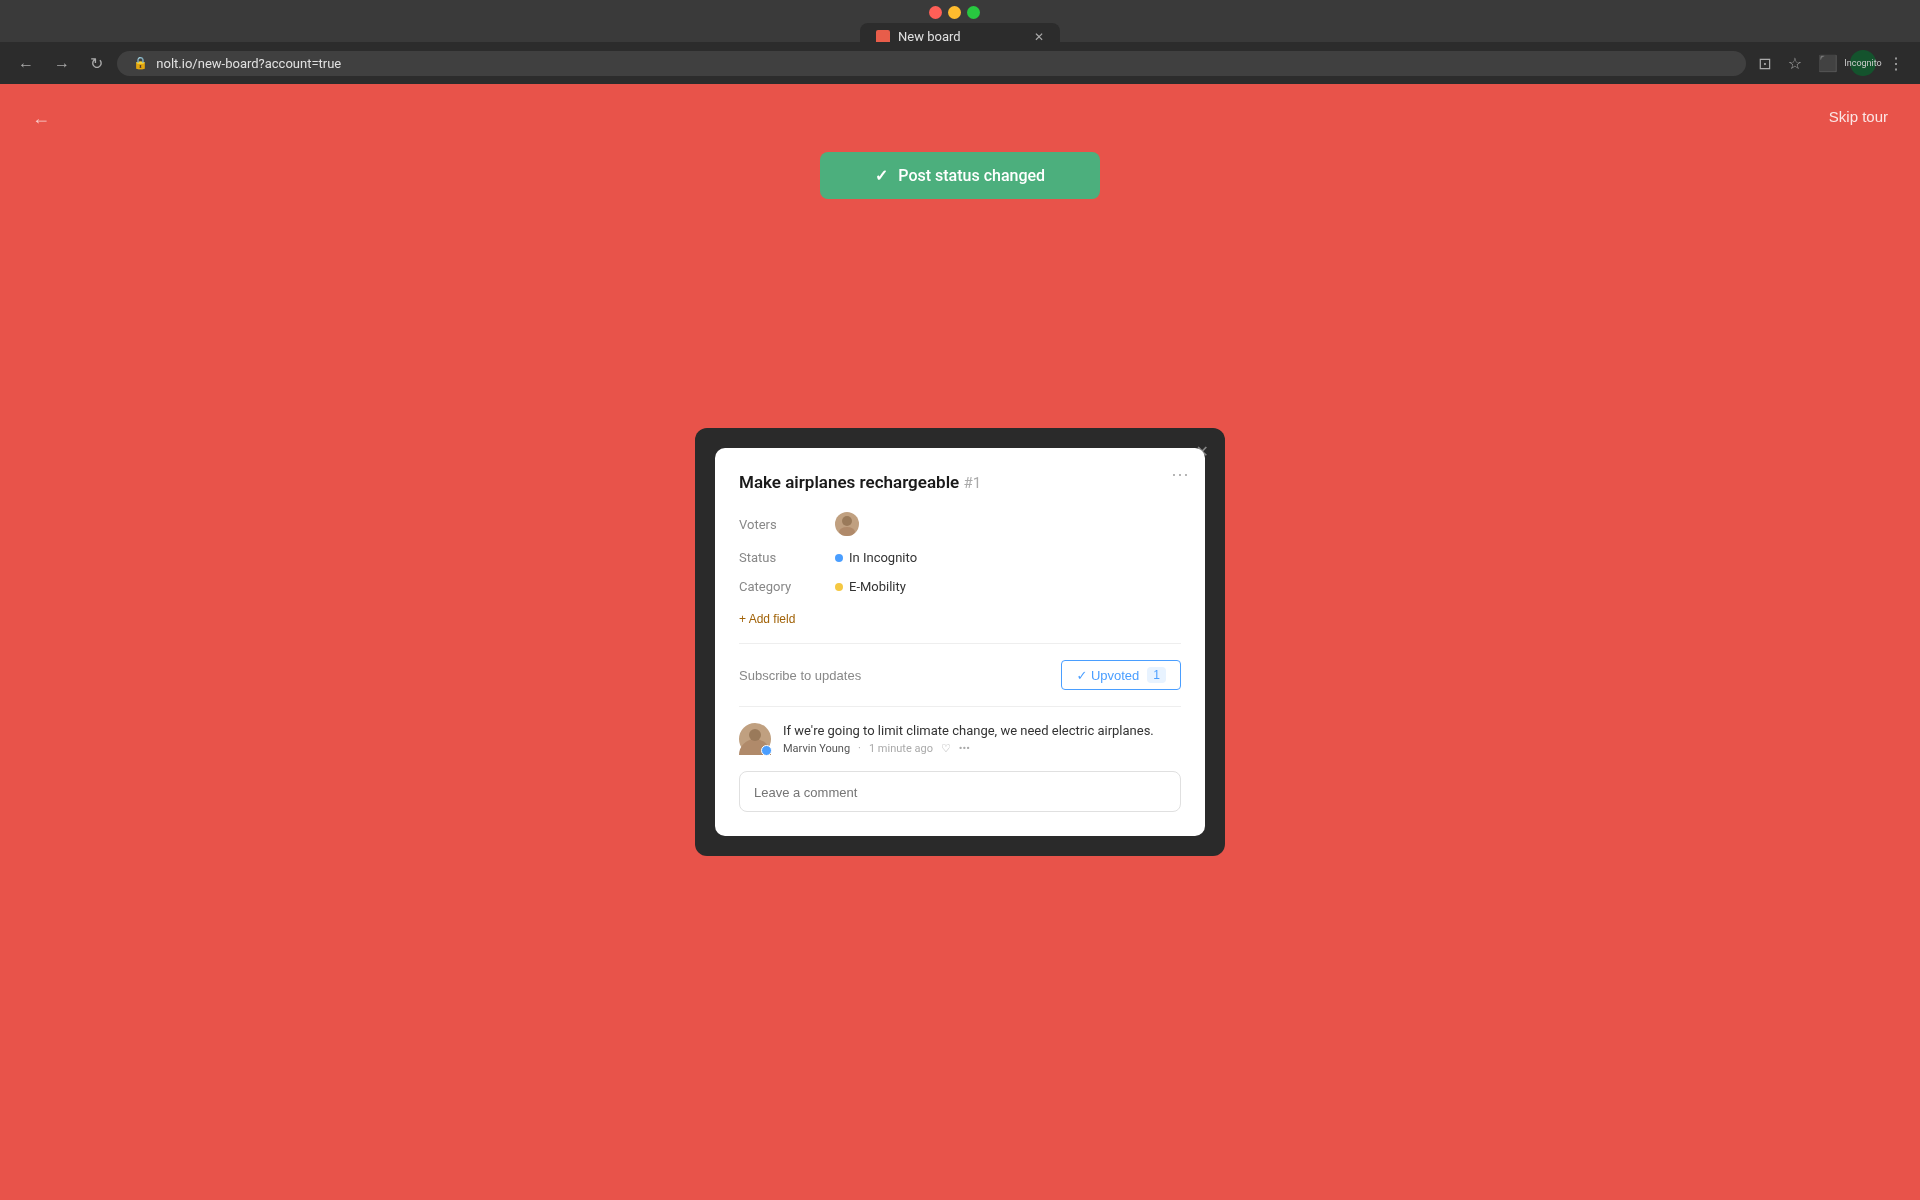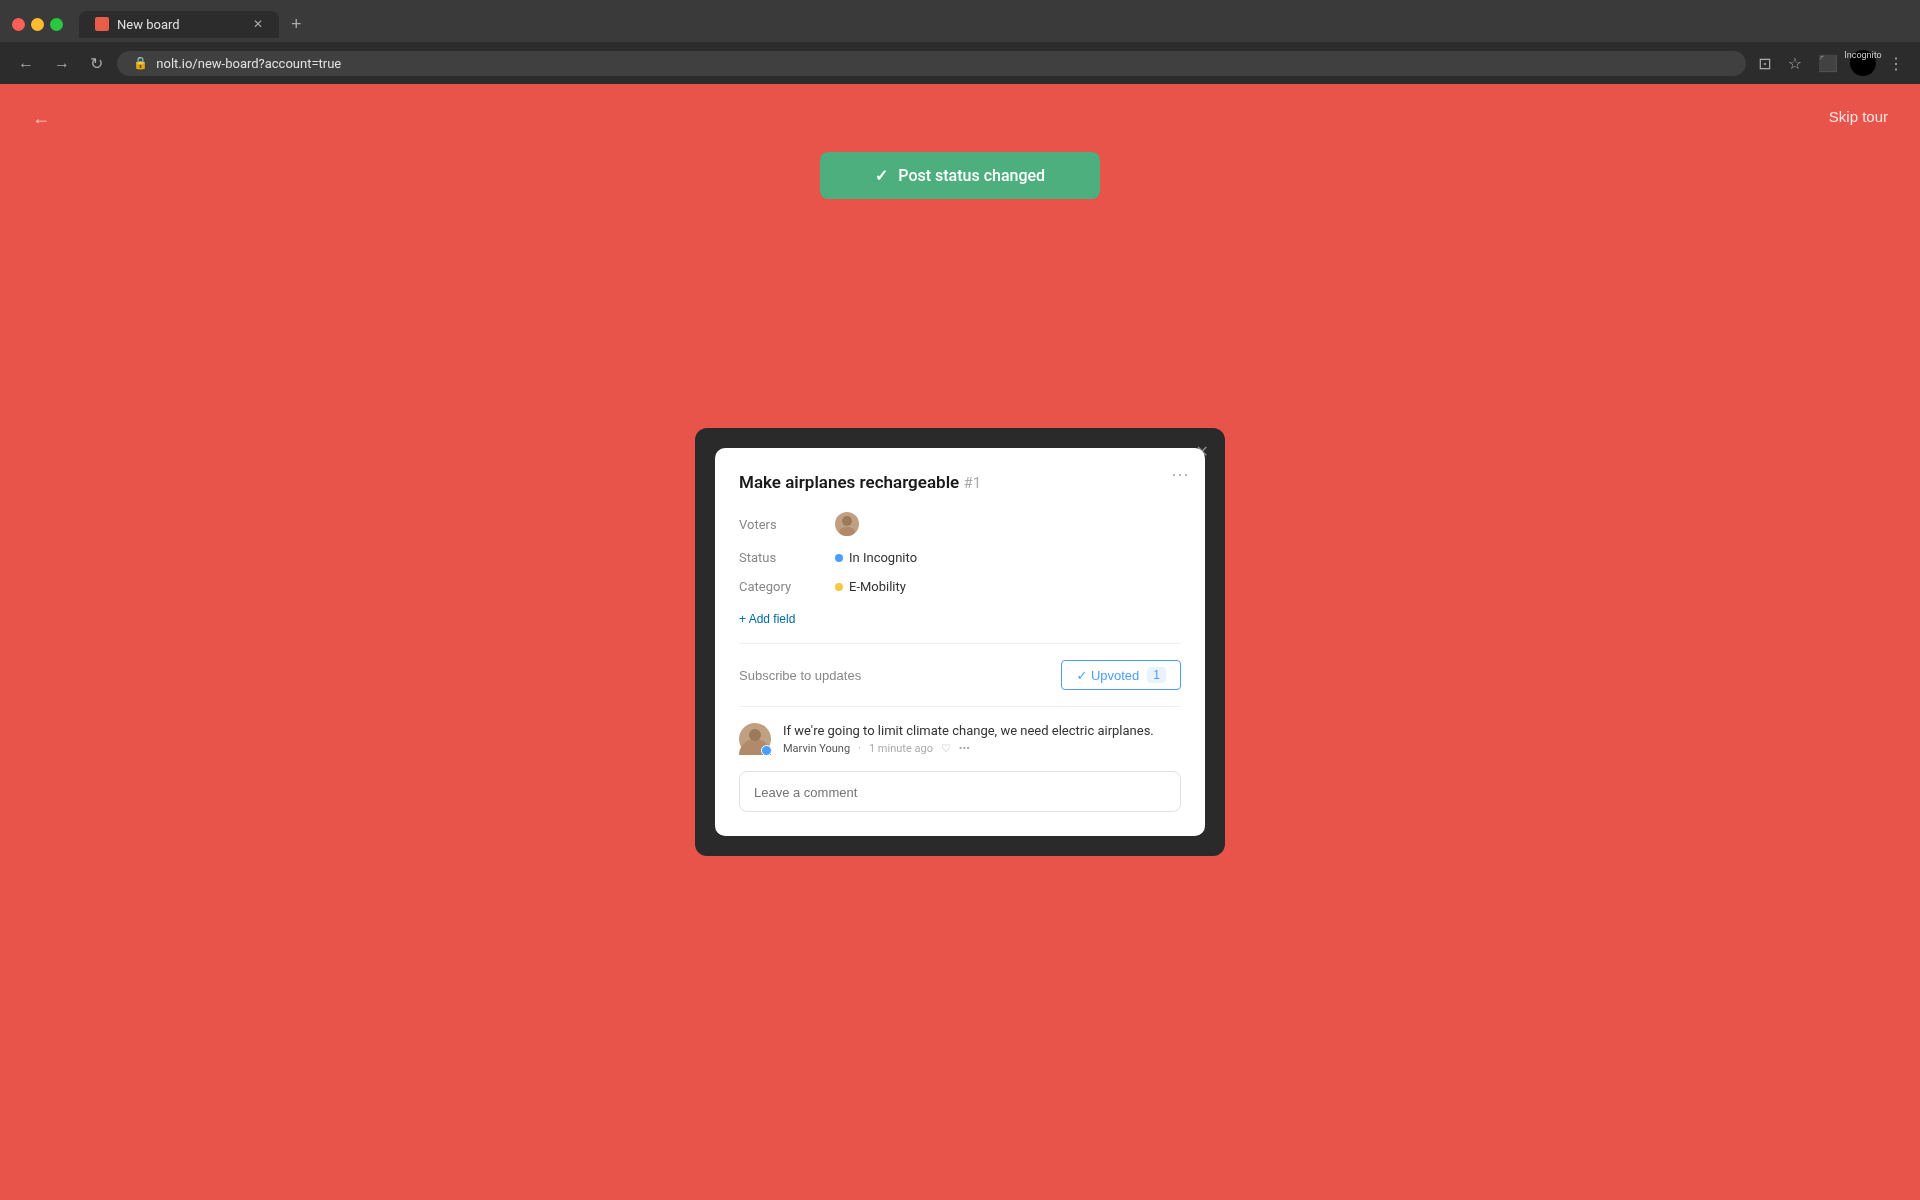--- a/index.html
+++ b/index.html
@@ -26,6 +26,7 @@
       padding: 6px 12px 0;
       height: 42px;
       gap: 4px;
+      flex-direction: column;
     }
 
     .traffic-lights {

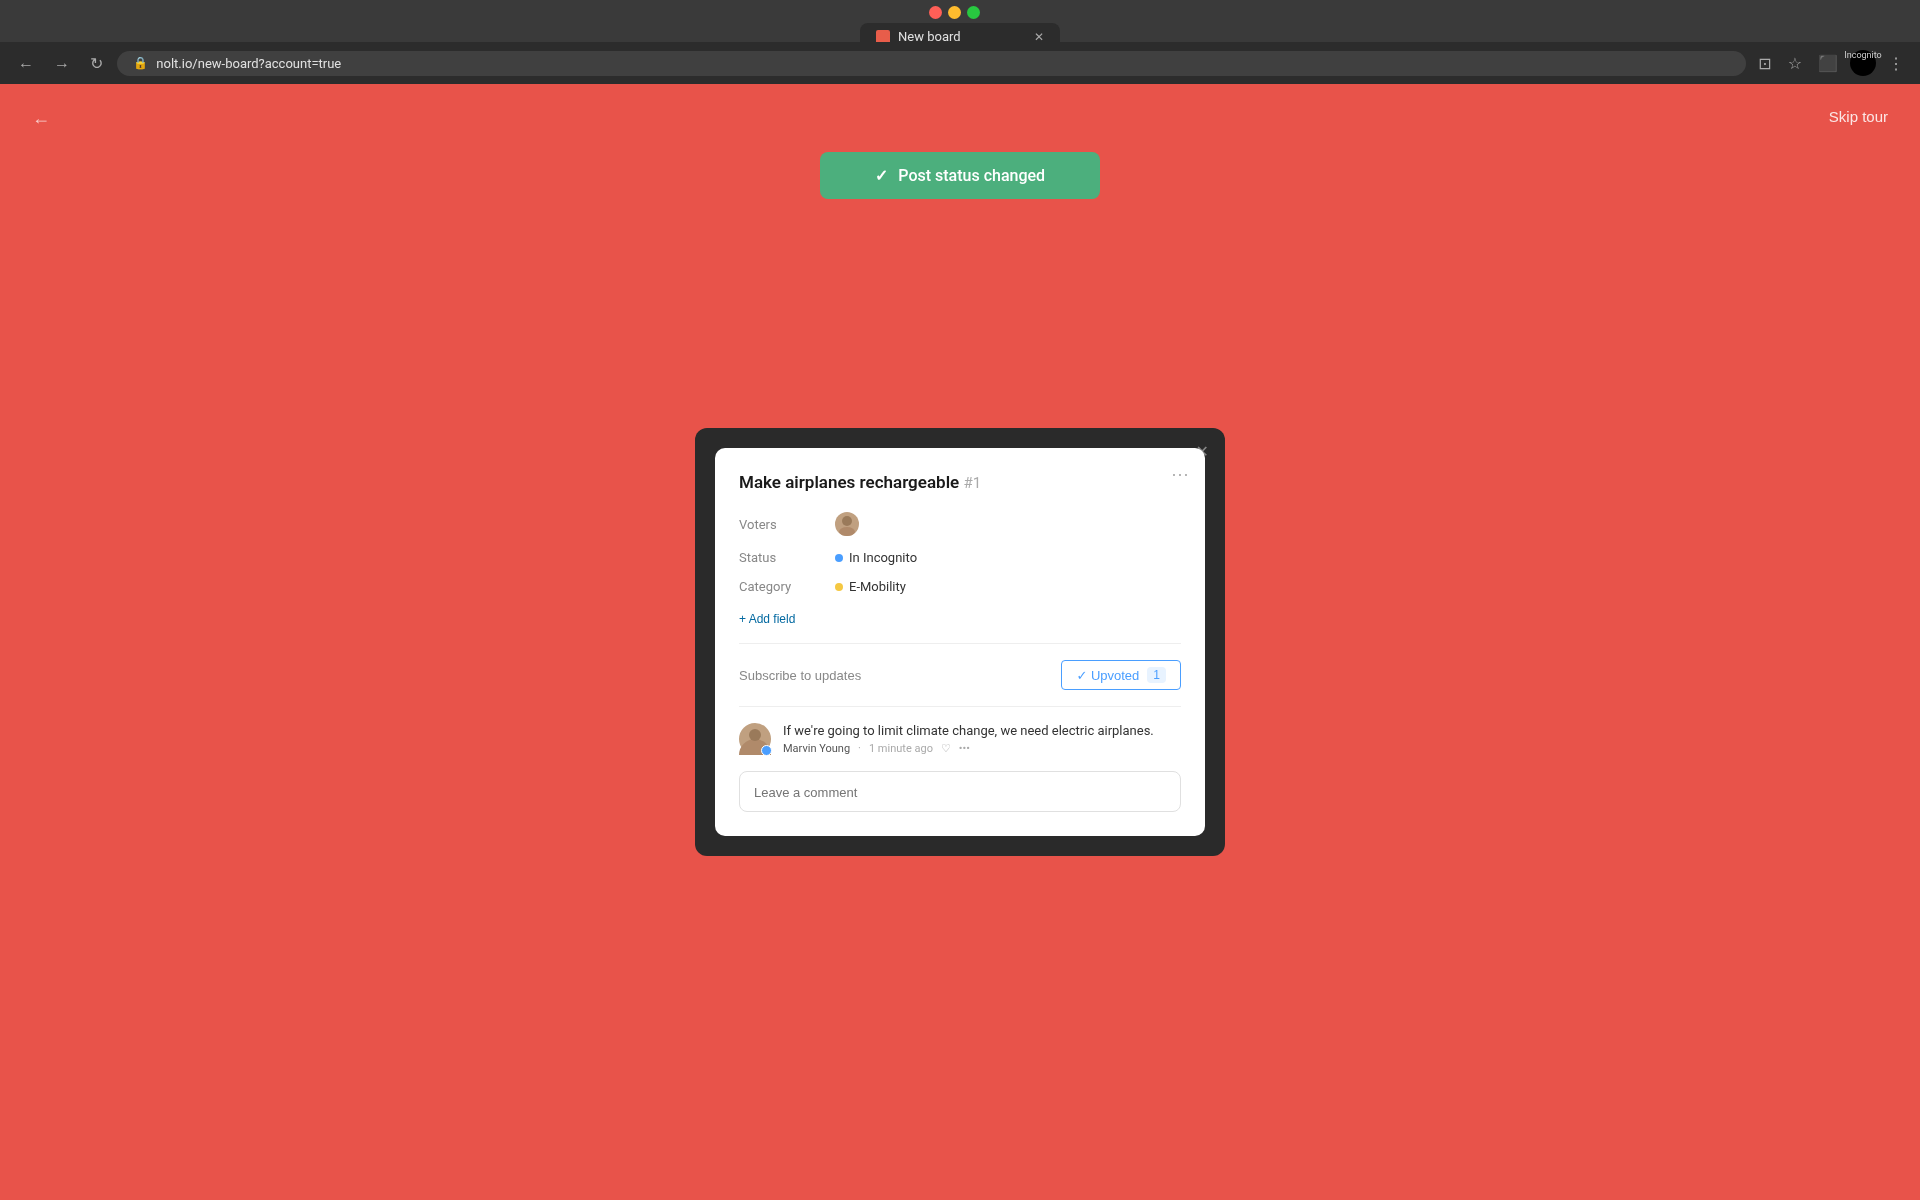--- a/index.html
+++ b/index.html
@@ -135,9 +135,9 @@
       width: 26px;
       height: 26px;
       border-radius: 50%;
-      background: #000000;
-      display: flex;
-      align-items: flex-start;
+      background: #14532d;
+      display: flex;
+      align-items: center;
       justify-content: center;
       color: #ccc;
       font-size: 12px;

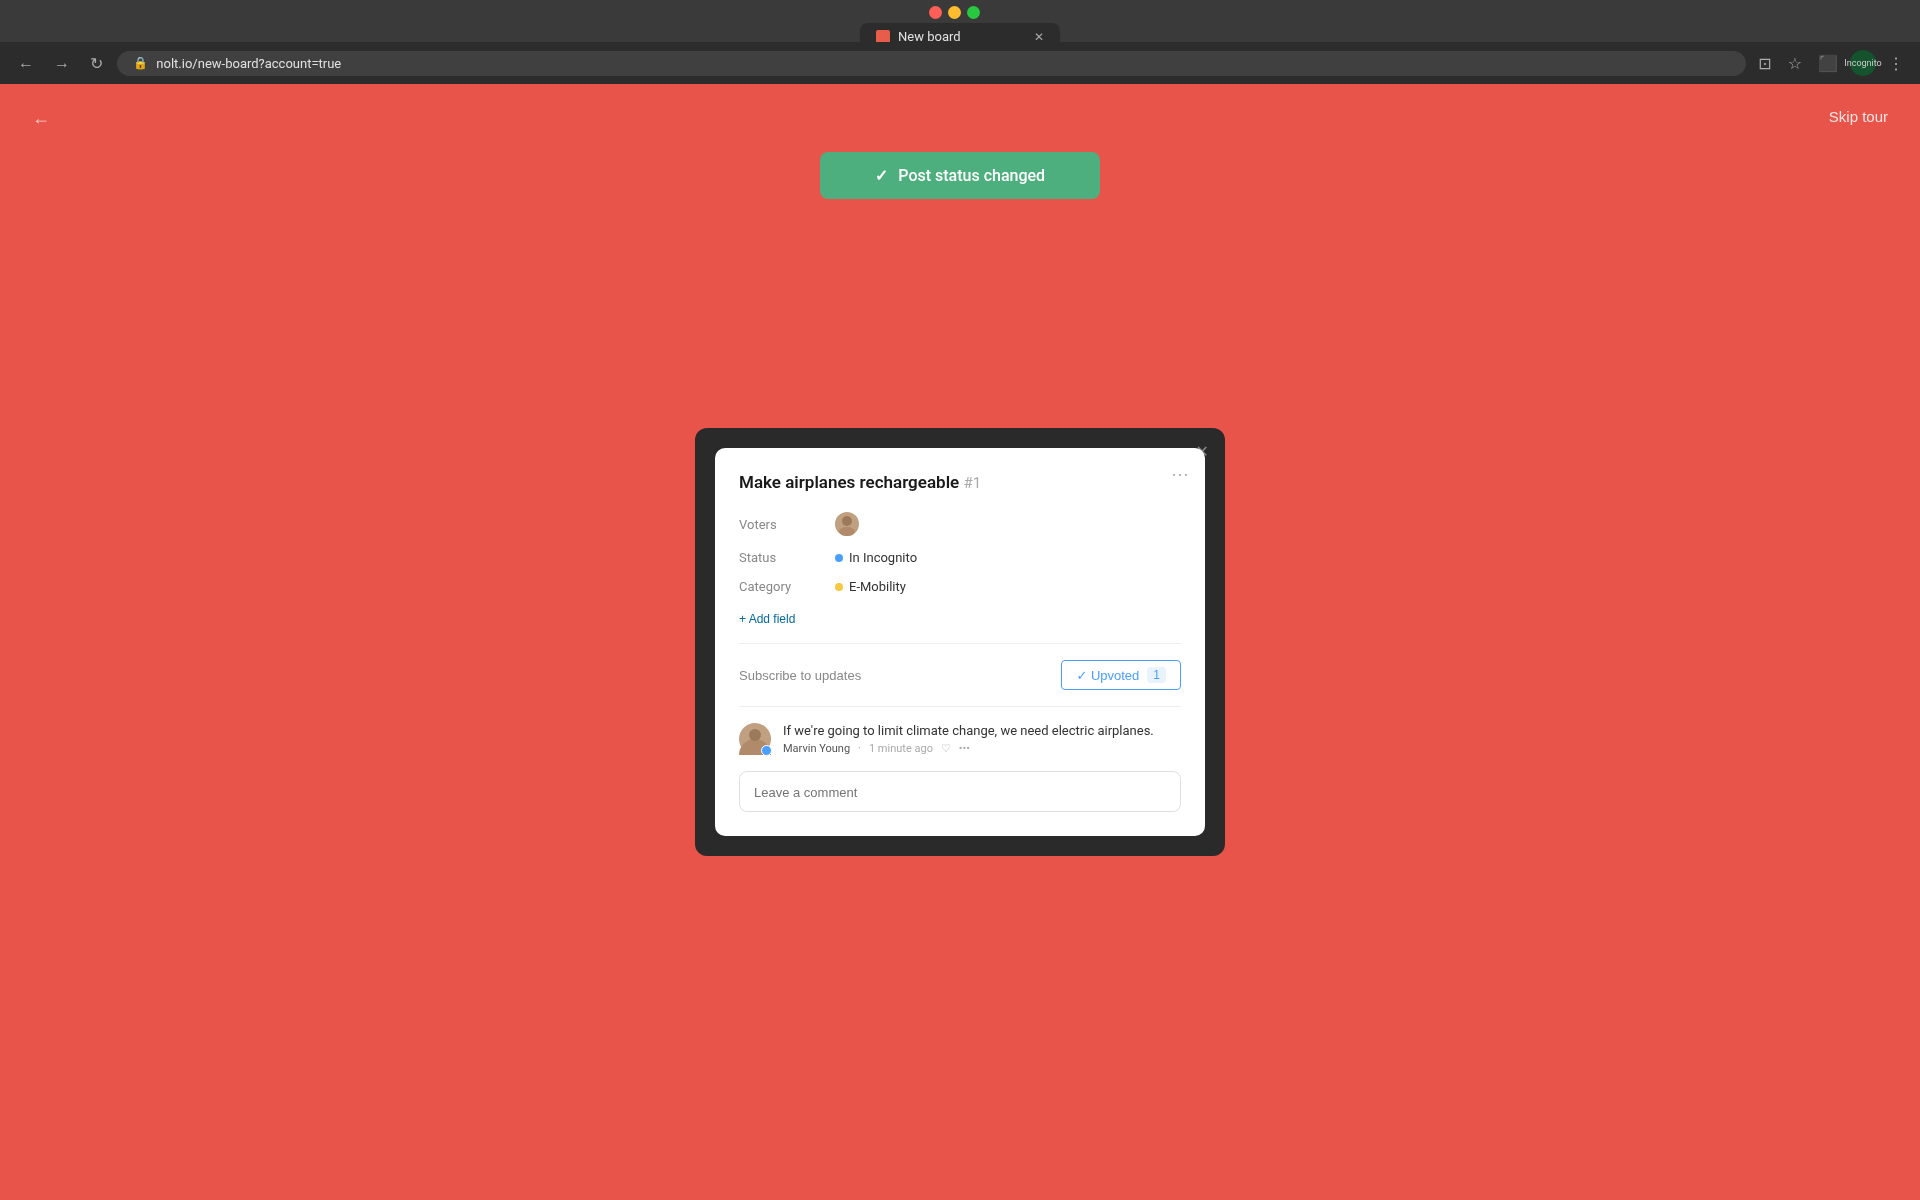--- a/index.html
+++ b/index.html
@@ -307,7 +307,7 @@
     }
 
     .add-field-btn {
-      color: #0369a1;
+      color: #a16207;
       font-size: 12px;
       cursor: pointer;
       background: none;

